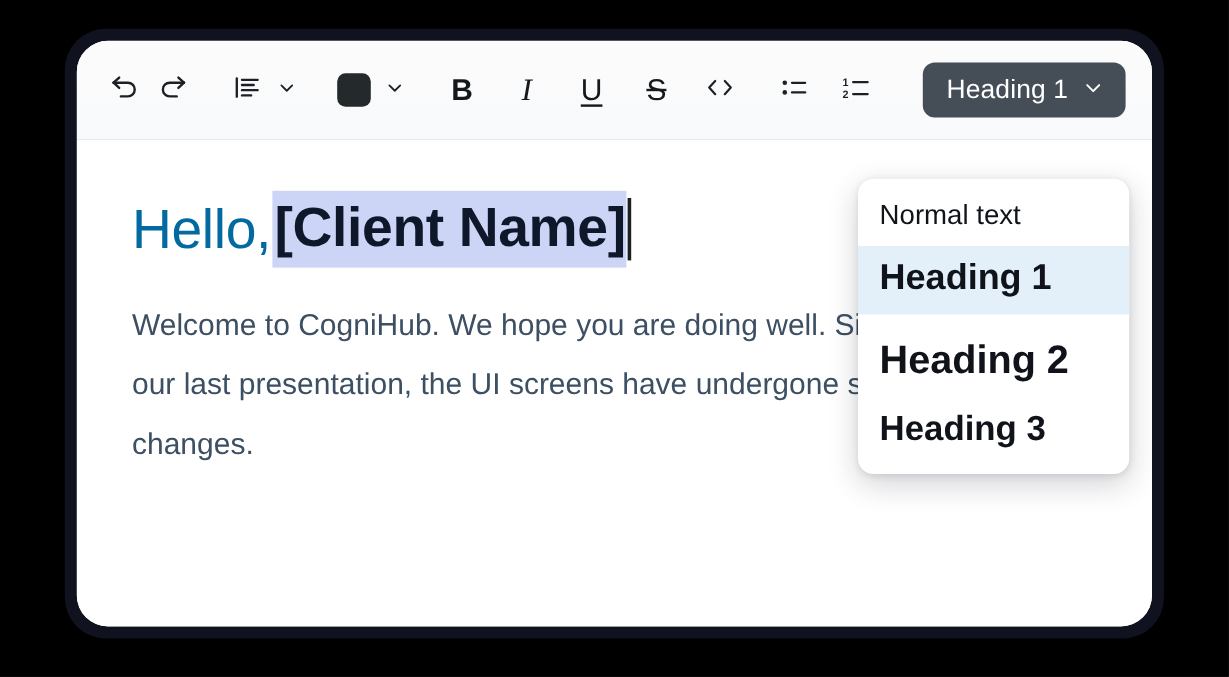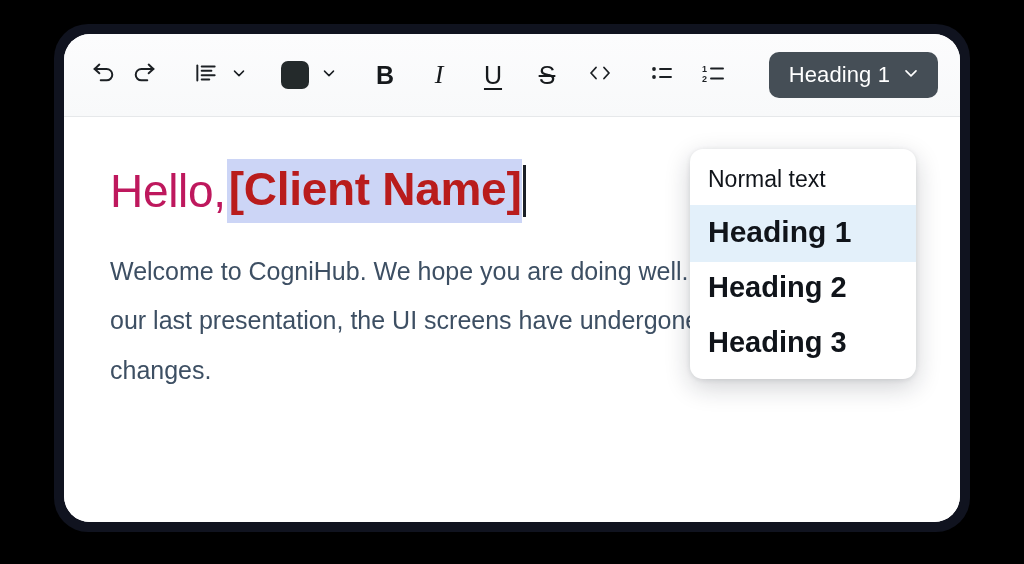--- a/index.html
+++ b/index.html
@@ -154,7 +154,7 @@
     display: flex;
     align-items: center;
   }
-  #doc-heading-plain { color: #be185d; }
+  #doc-heading-plain { color: #0369a1; }
   #doc-heading-selection {
     background: #ccd5f6;
     font-weight: 700;

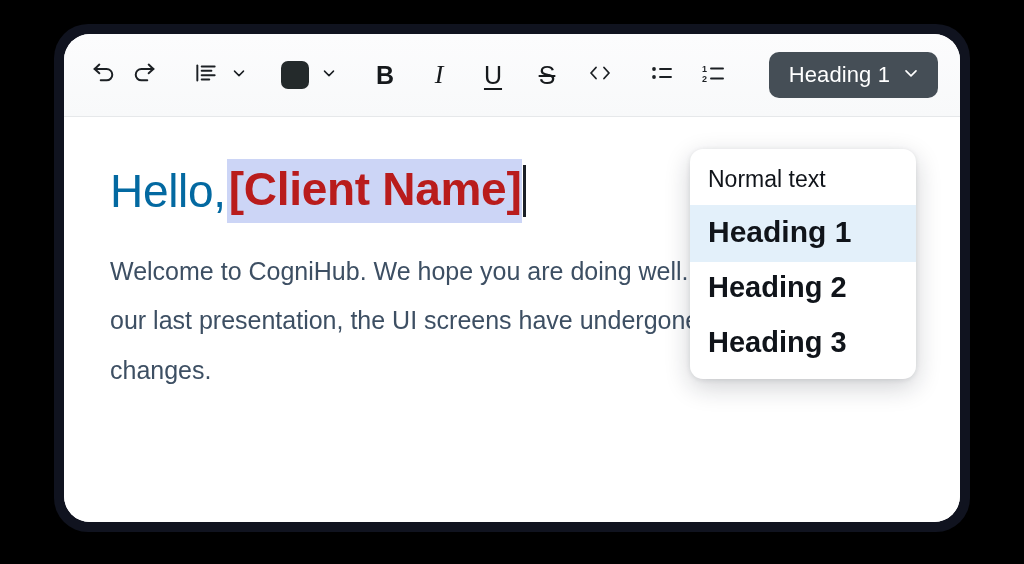--- a/index.html
+++ b/index.html
@@ -158,7 +158,7 @@
   #doc-heading-selection {
     background: #ccd5f6;
     font-weight: 700;
-    color: #b91c1c;
+    color: #0f172a;
     padding: 4px 1px 7px 2px;
     margin-left: 1px;
   }

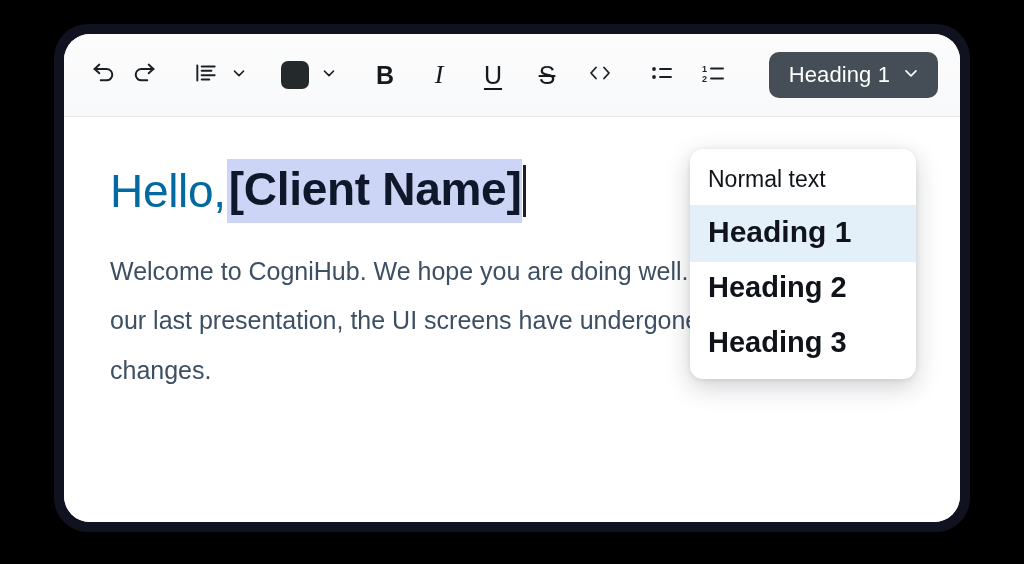--- a/index.html
+++ b/index.html
@@ -182,7 +182,7 @@
   
   #style-dropdown-menu {
     position: absolute;
-    left: 626px;
+    left: 651px;
     top: 32px;
     width: 226px;
     background: #ffffff;

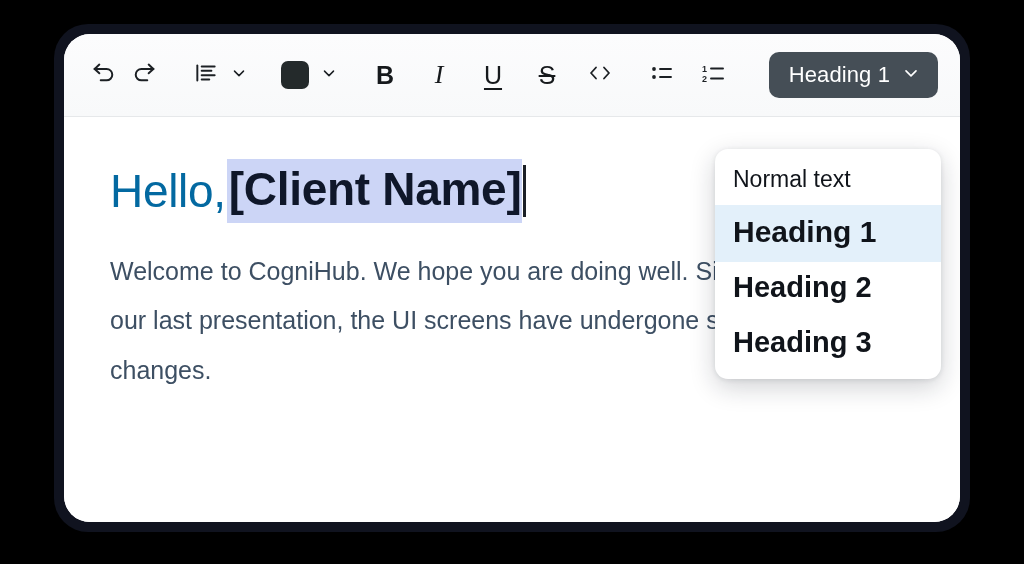--- a/index.html
+++ b/index.html
@@ -201,7 +201,7 @@
   }
   .menu-item.normal    { font-size: 23px; font-weight: 400; padding-bottom: 11px; }
   .menu-item.h1        { font-size: 30px; font-weight: 700; background: #e3f0fa; padding: 7px 18px 10px 18px; }
-  .menu-item.h2        { font-size: 29px; font-weight: 700; padding-top: 6px; }
+  .menu-item.h2        { font-size: 33px; font-weight: 700; padding-top: 16px; }
   .menu-item.h3        { font-size: 29px; font-weight: 700; padding-top: 9px; }
 </style>
 </head>

